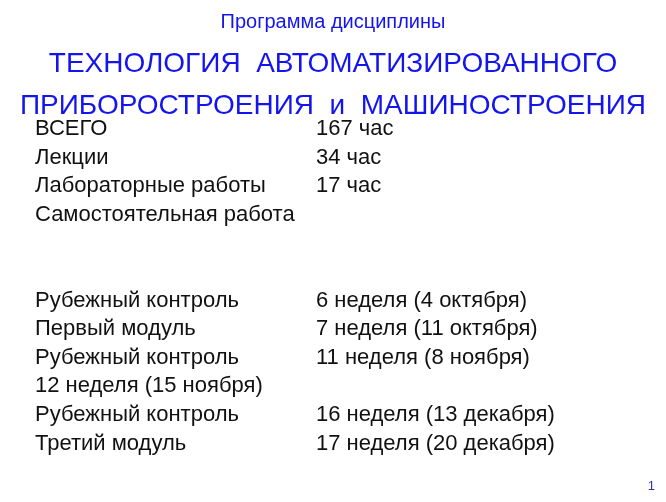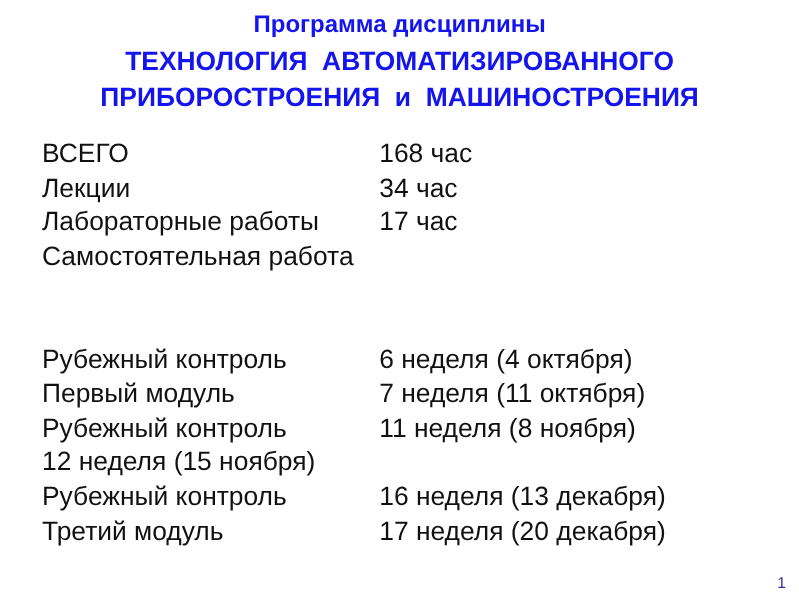--- a/index.html
+++ b/index.html
@@ -21,7 +21,7 @@
     left: 0;
     right: 0;
     text-align: center;
-    font-weight: bold;
+    font-weight: normal;
     color: var(--title-blue, #1414ee);
   }
   .title-line-1 {

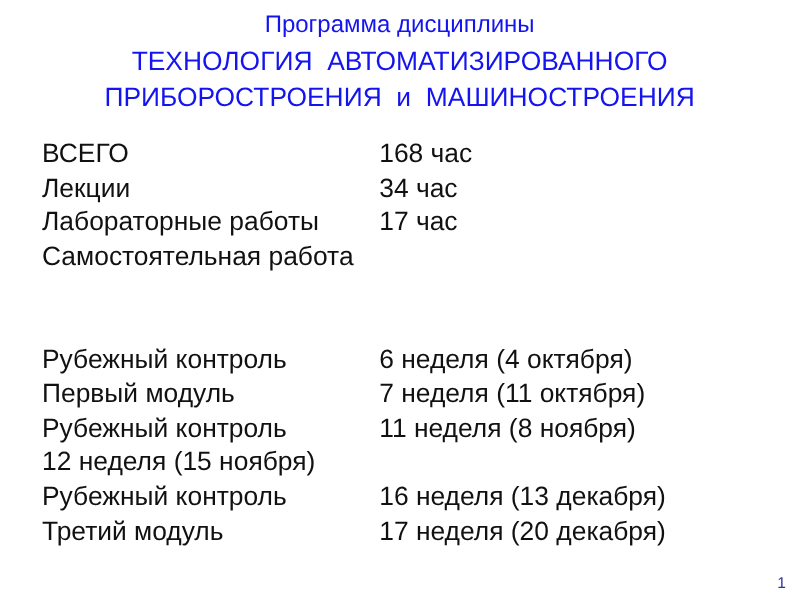--- a/index.html
+++ b/index.html
@@ -30,9 +30,10 @@
     white-space: pre;
   }
   .title-line-2, .title-line-3 {
-    font-size: 22px;
+    font-size: 28px;
     line-height: 30px;
     white-space: pre;
+    margin-top: 12px;
   }
   .content-block {
     position: absolute;

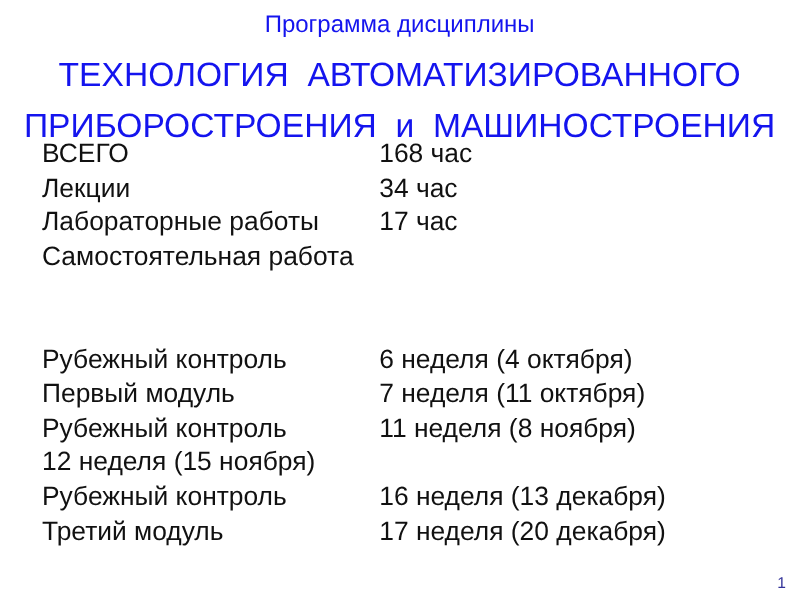--- a/index.html
+++ b/index.html
@@ -82,7 +82,7 @@
 
     <div class="row">
       <span class="label">ВСЕГО</span>
-      <span class="value">168 час</span>
+      <span class="value">167 час</span>
     </div>
     <div class="row">
       <span class="label">Лекции</span>

